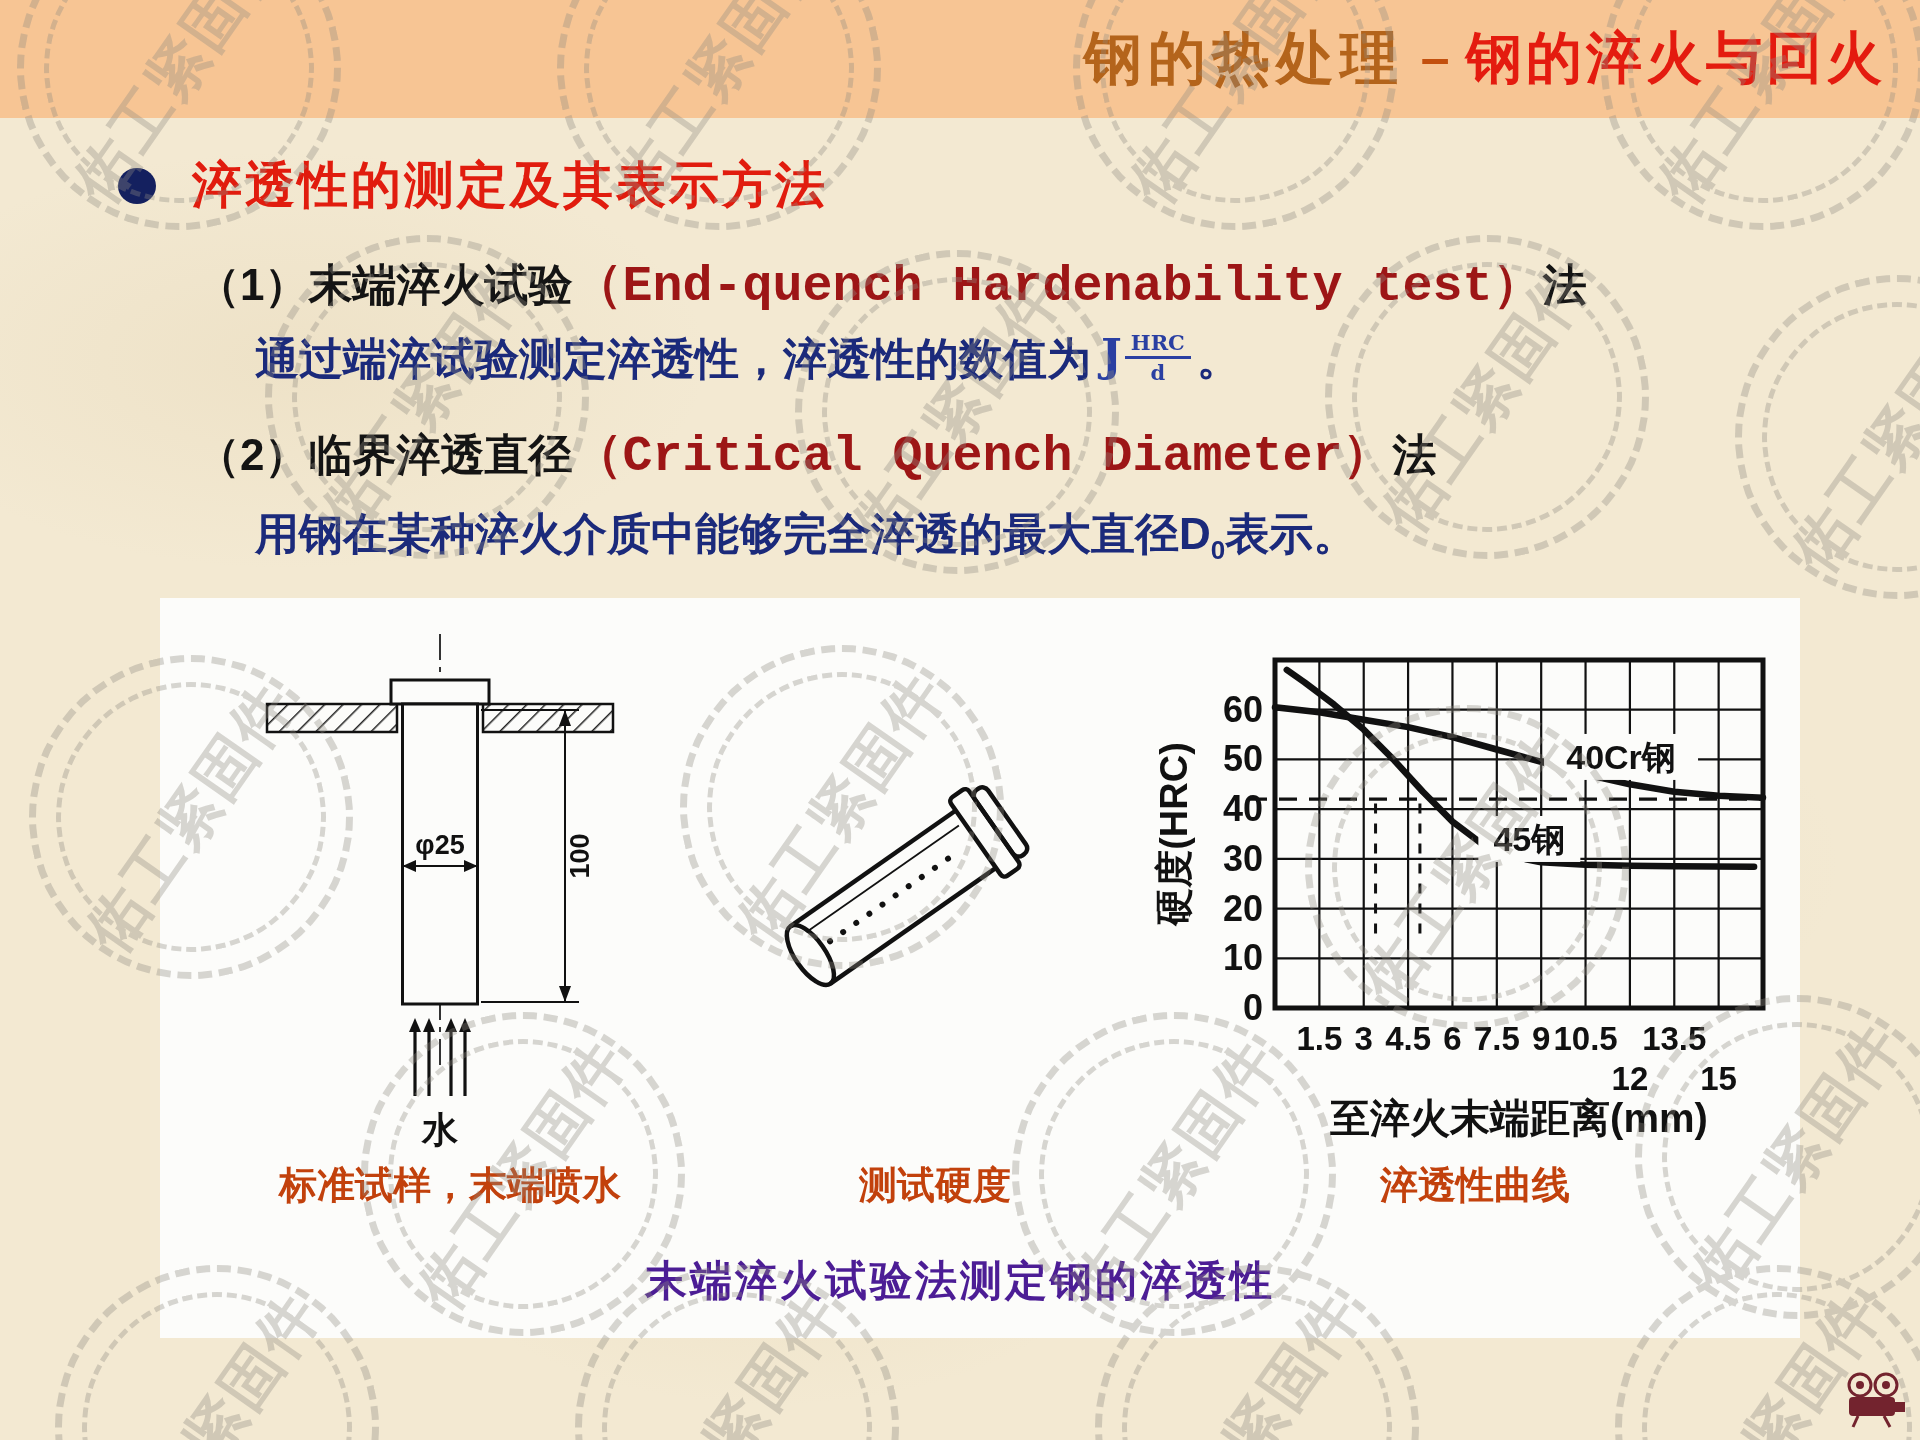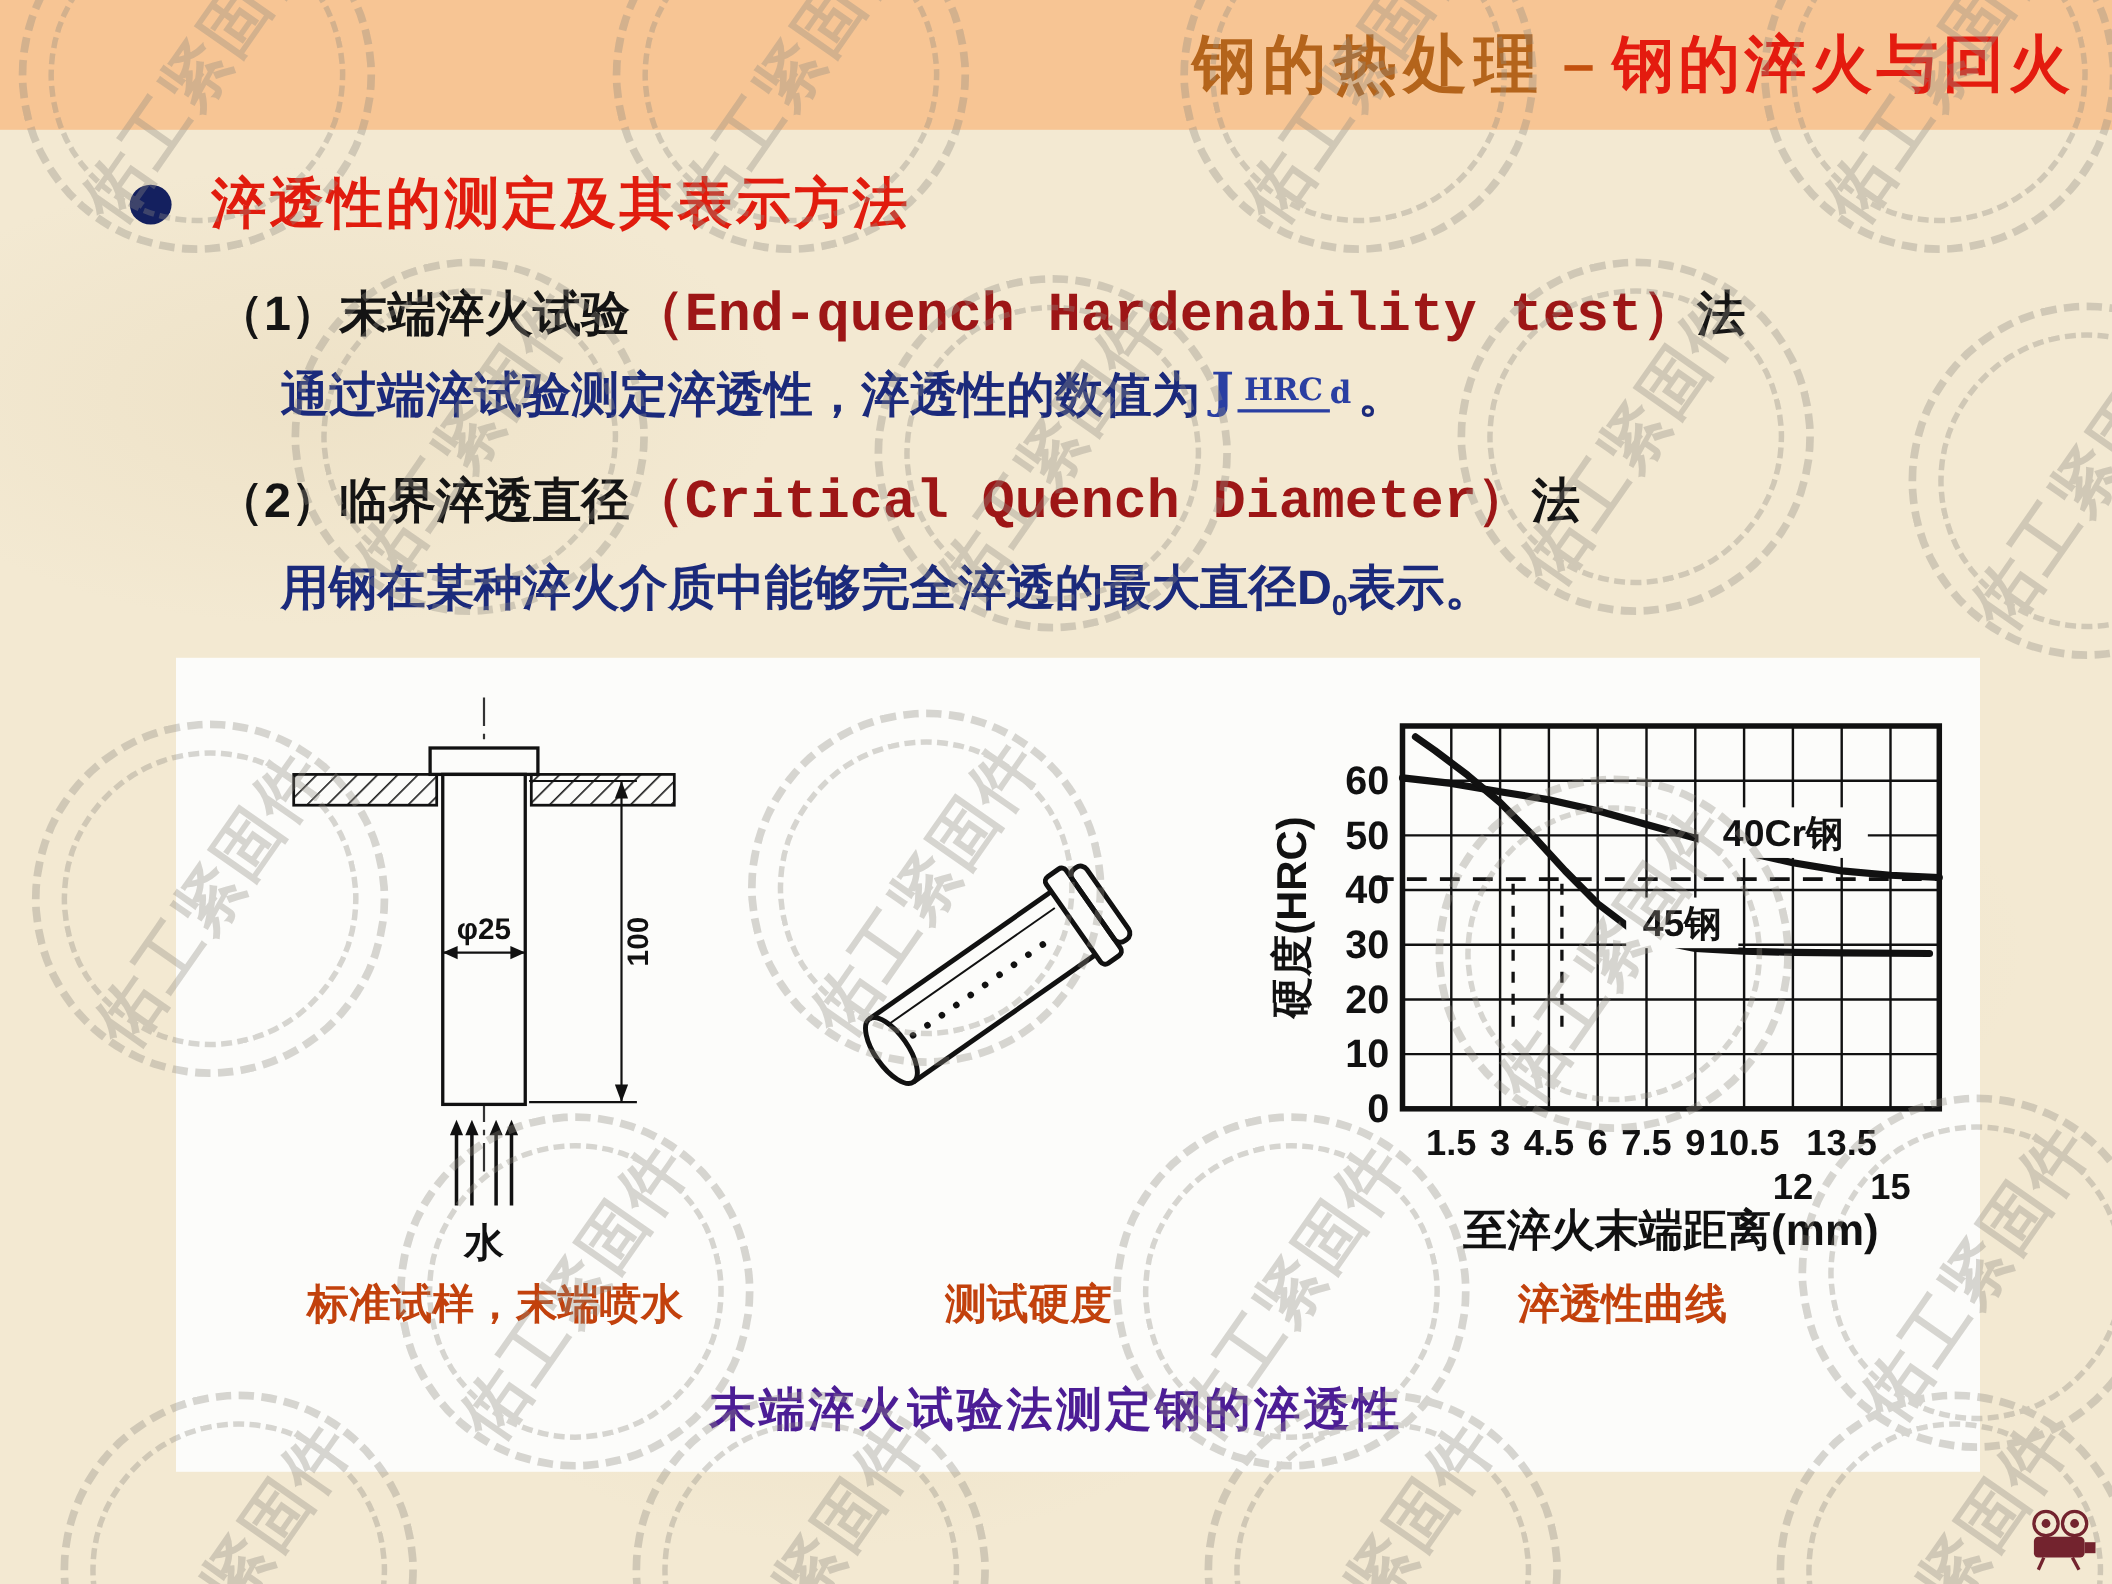--- a/index.html
+++ b/index.html
@@ -33,7 +33,7 @@
 
   .formula{display:inline-flex;align-items:center;color:#2a3fa2;font-family:"DejaVu Serif",serif;}
   .fj{font-size:44px;align-self:flex-end;margin:0 3px 4px 10px;font-weight:600;}
-  .frac{display:inline-flex;flex-direction:row;text-align:center;font-size:28px;line-height:1.1;font-weight:600;}
+  .frac{display:inline-flex;flex-direction:column;text-align:center;font-size:21px;line-height:1.1;font-weight:600;}
   .frac .num{border-bottom:3px solid #2a3fa2;padding:0 6px 2px;}
   .frac .den{padding-top:2px;}
   .l2 .post{margin-left:6px;}

